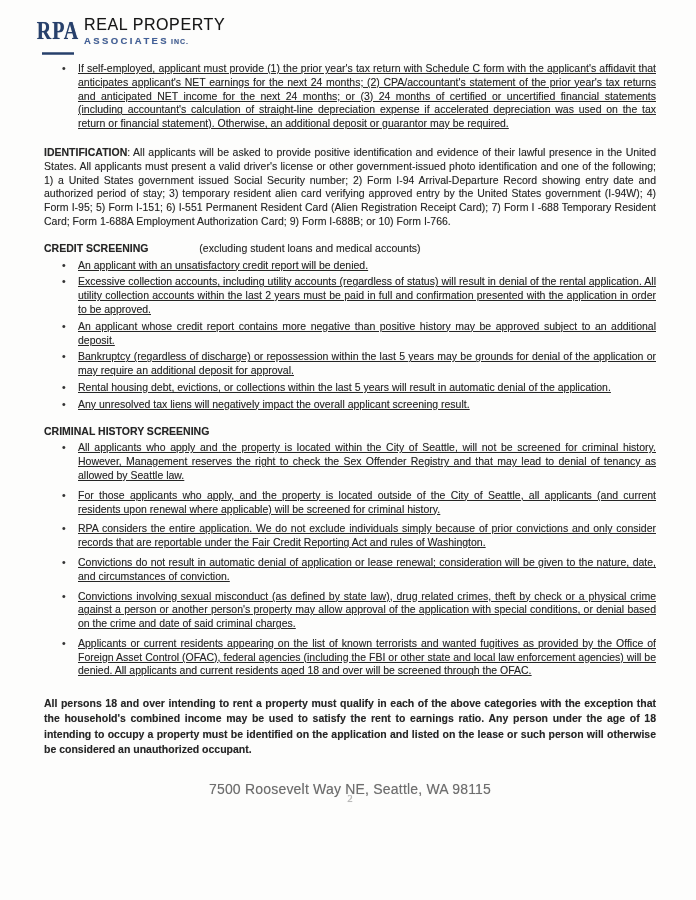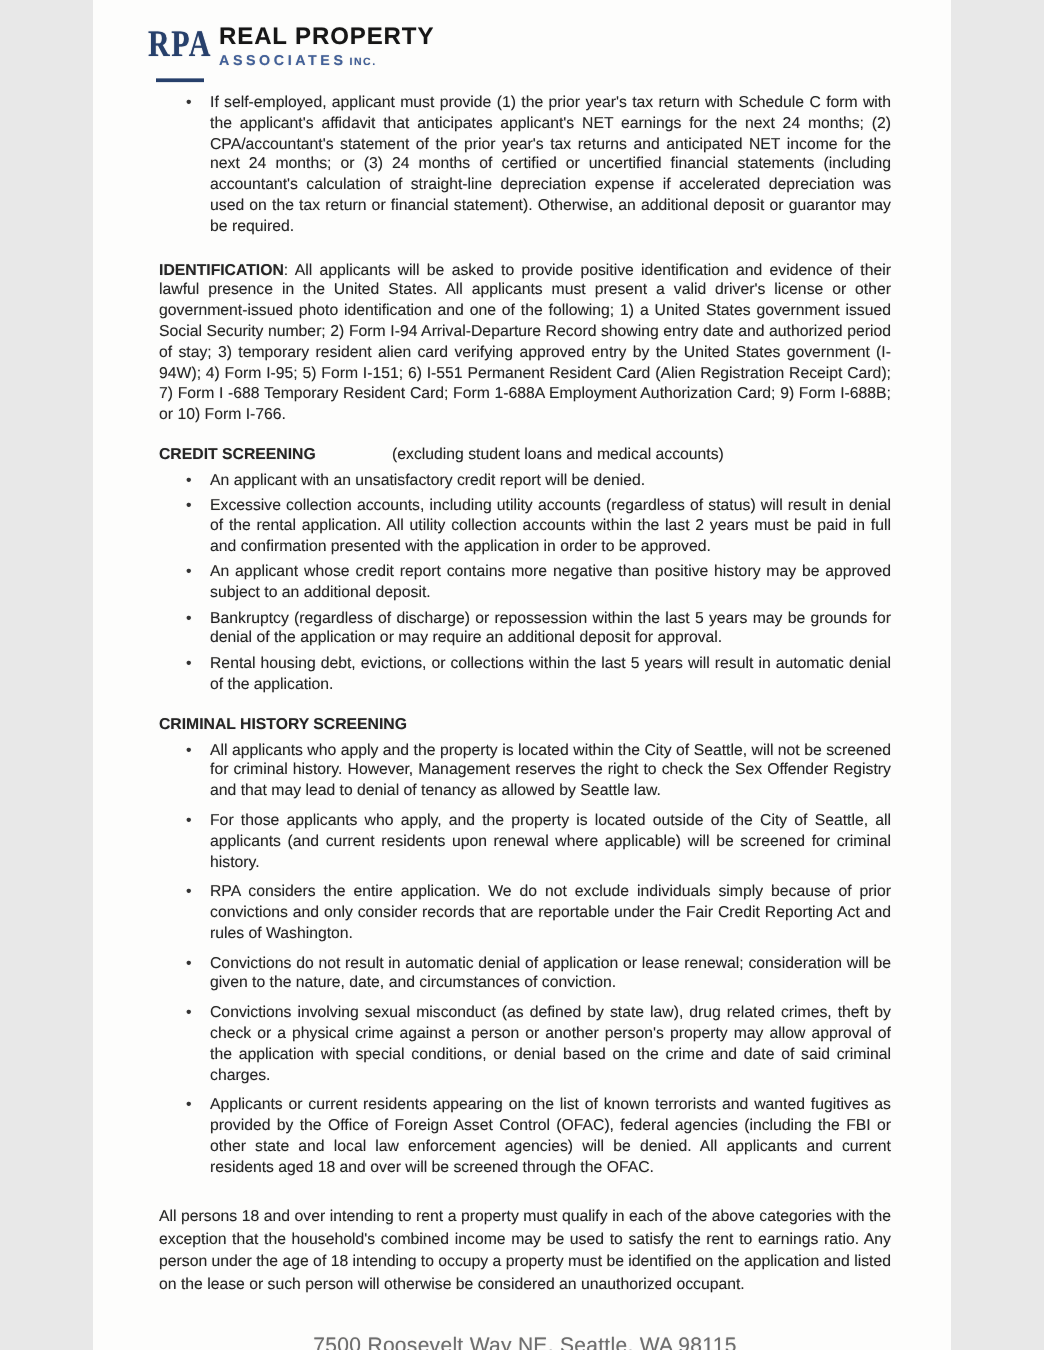--- a/index.html
+++ b/index.html
@@ -11,7 +11,7 @@
   html,body{margin:0;padding:0;background:#e8e8e8;}
   .page{
     position:relative;
-    width:572px;height:900px;
+    width:696px;height:900px;
     margin:0 auto;
     background:#fdfdfc;
     box-sizing:border-box;

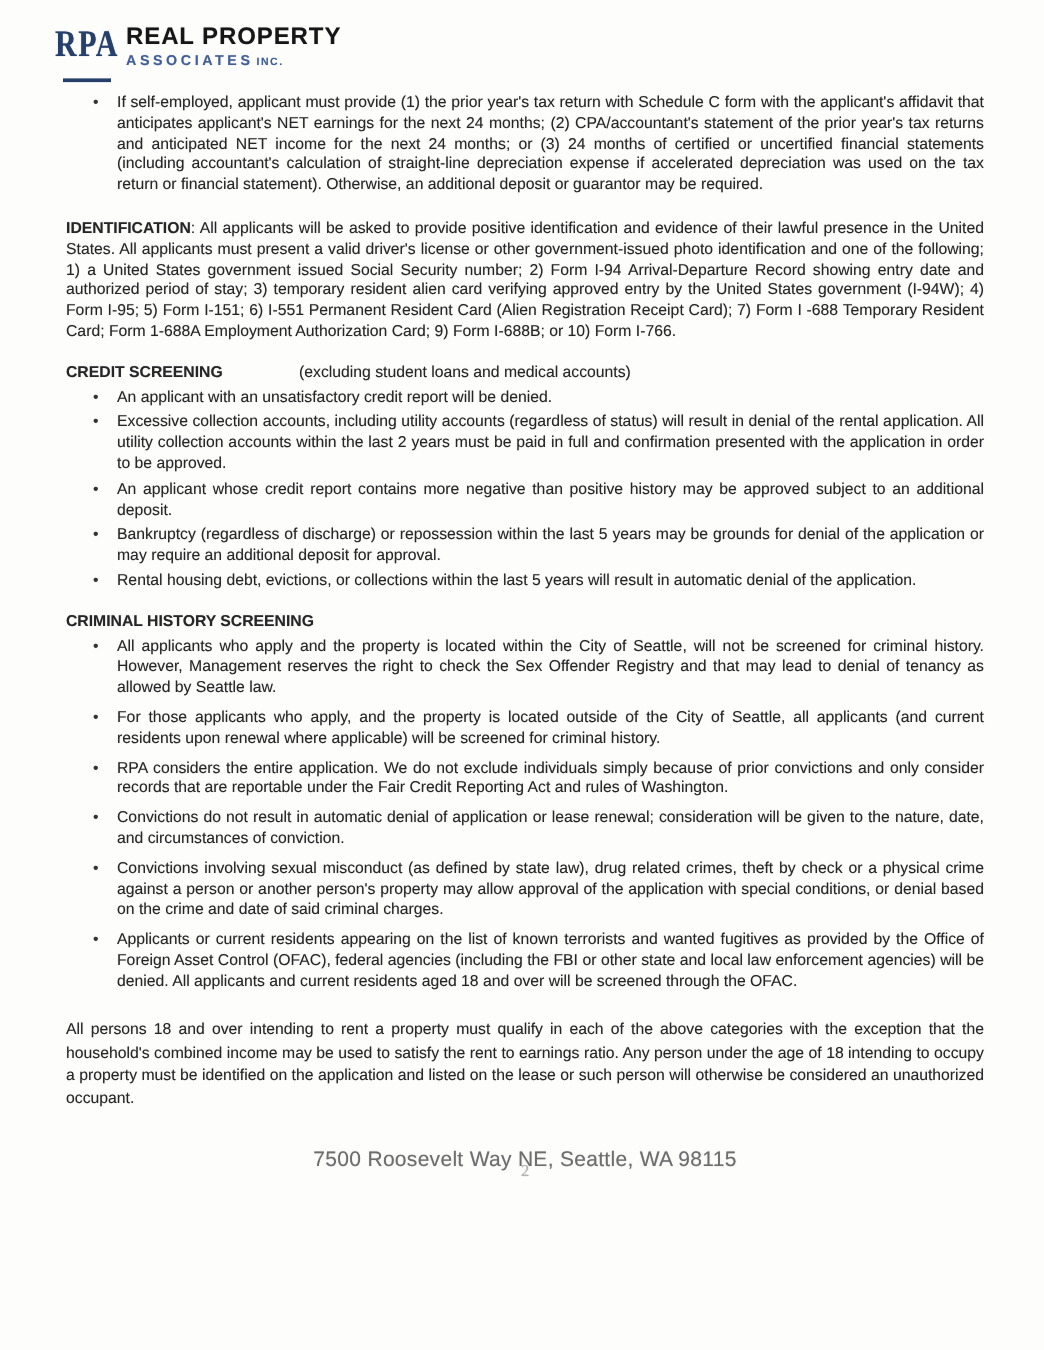--- a/index.html
+++ b/index.html
@@ -35,7 +35,7 @@
     text-shadow:0 0 0.6px rgba(30,50,90,.6);
   }
   .logo-name{
-    font-size:16px;font-weight:700;color:#161616;letter-spacing:0.6px;
+    font-size:16px;font-weight:400;color:#161616;letter-spacing:0.6px;
   }
   .logo-sub{
     font-size:9.5px;font-weight:700;color:var(--logo-blue);

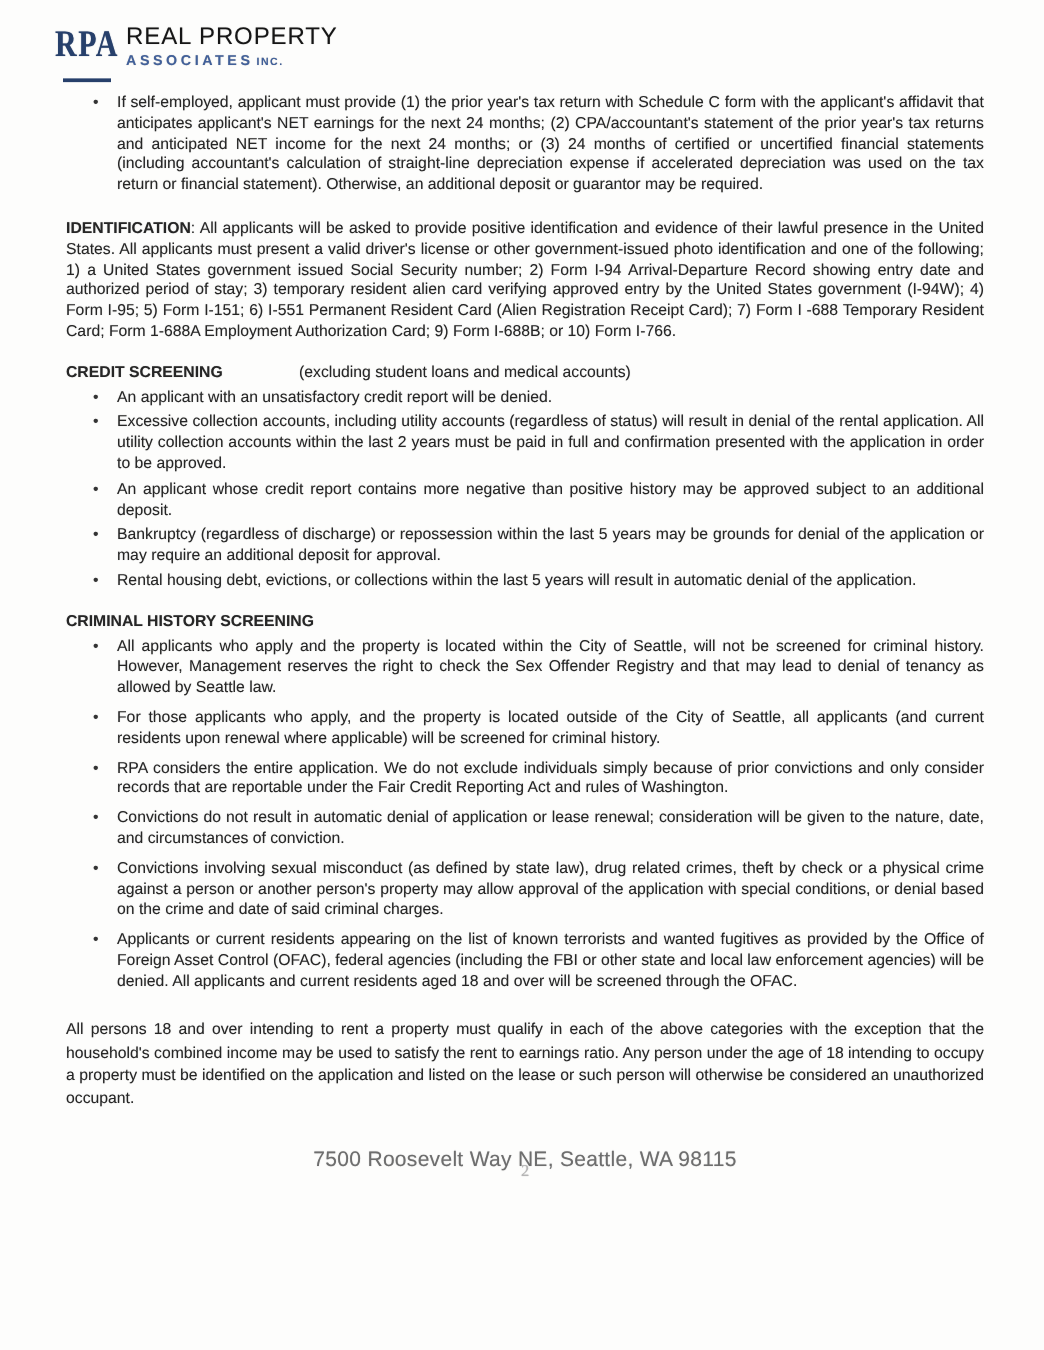--- a/index.html
+++ b/index.html
@@ -47,7 +47,7 @@
   .para, .bullets li, .sec-head, .closing{
     font-size:10.5px;line-height:13.8px;text-align:justify;
   }
-  .bullets{list-style:none;margin:0;padding:0 0 0 34px;}
+  .bullets{list-style:none;margin:0;padding:0 0 0 34px;text-decoration:underline;}
   .bullets li{position:relative;margin-bottom:3px;}
   .bullets li::before{
     content:"\2022";

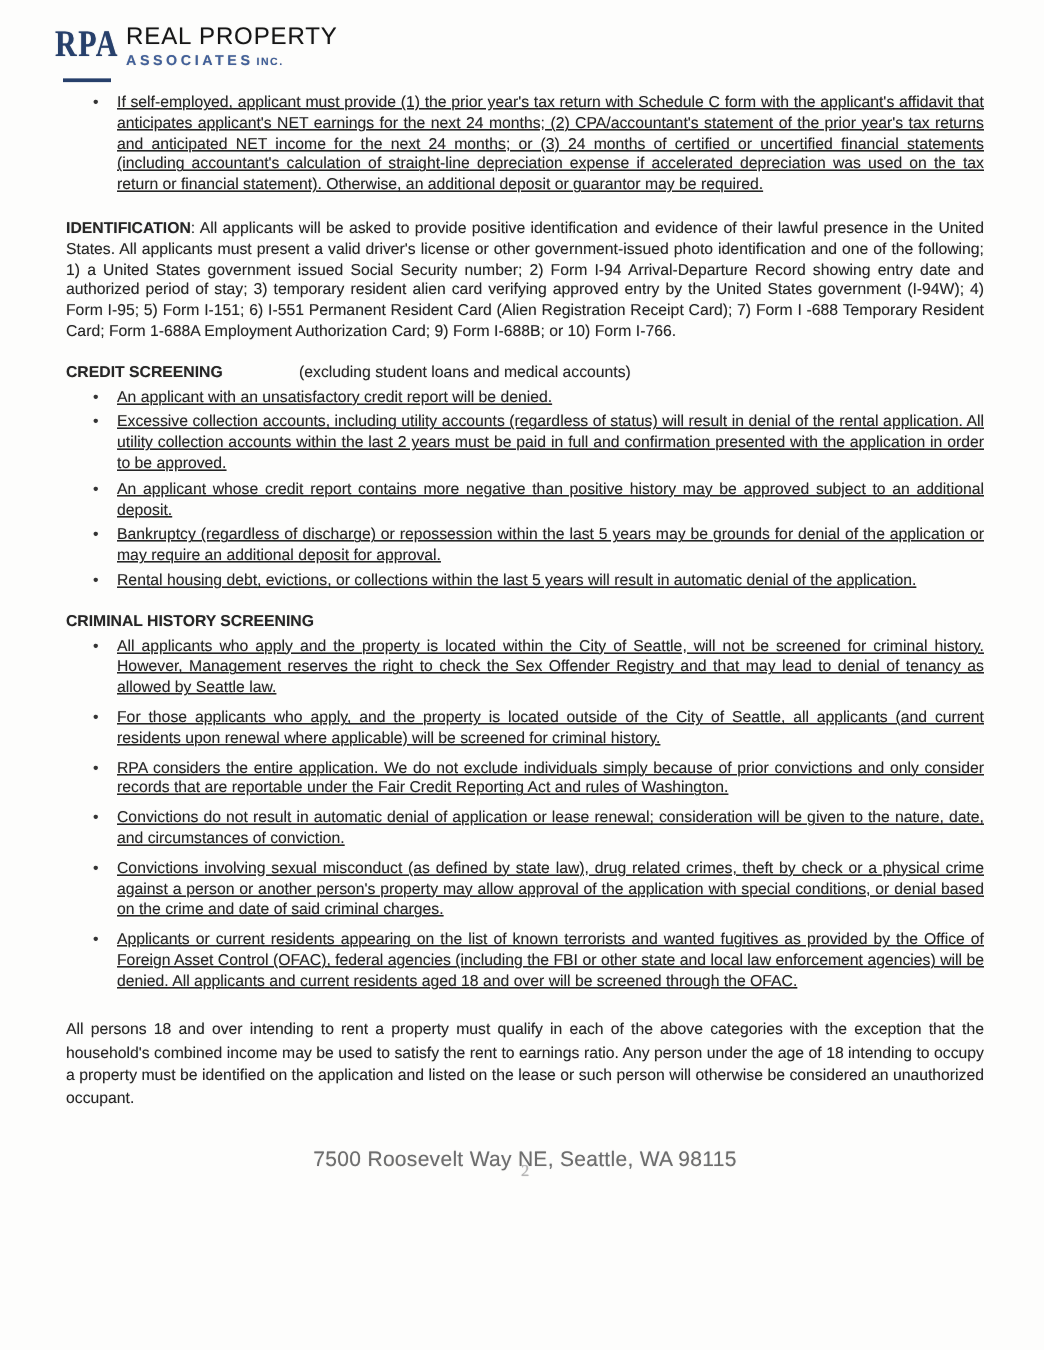--- a/index.html
+++ b/index.html
@@ -130,6 +130,9 @@
         <span>Rental housing debt, evictions, or collections within the last 5 years will result in automatic denial of the application.</span>
       </li>
 
+      <li class="bullet">
+        <span>Any unresolved tax liens will negatively impact the overall applicant screening result.</span>
+      </li>
     </ul>
 
   <h2 class="sec-head">

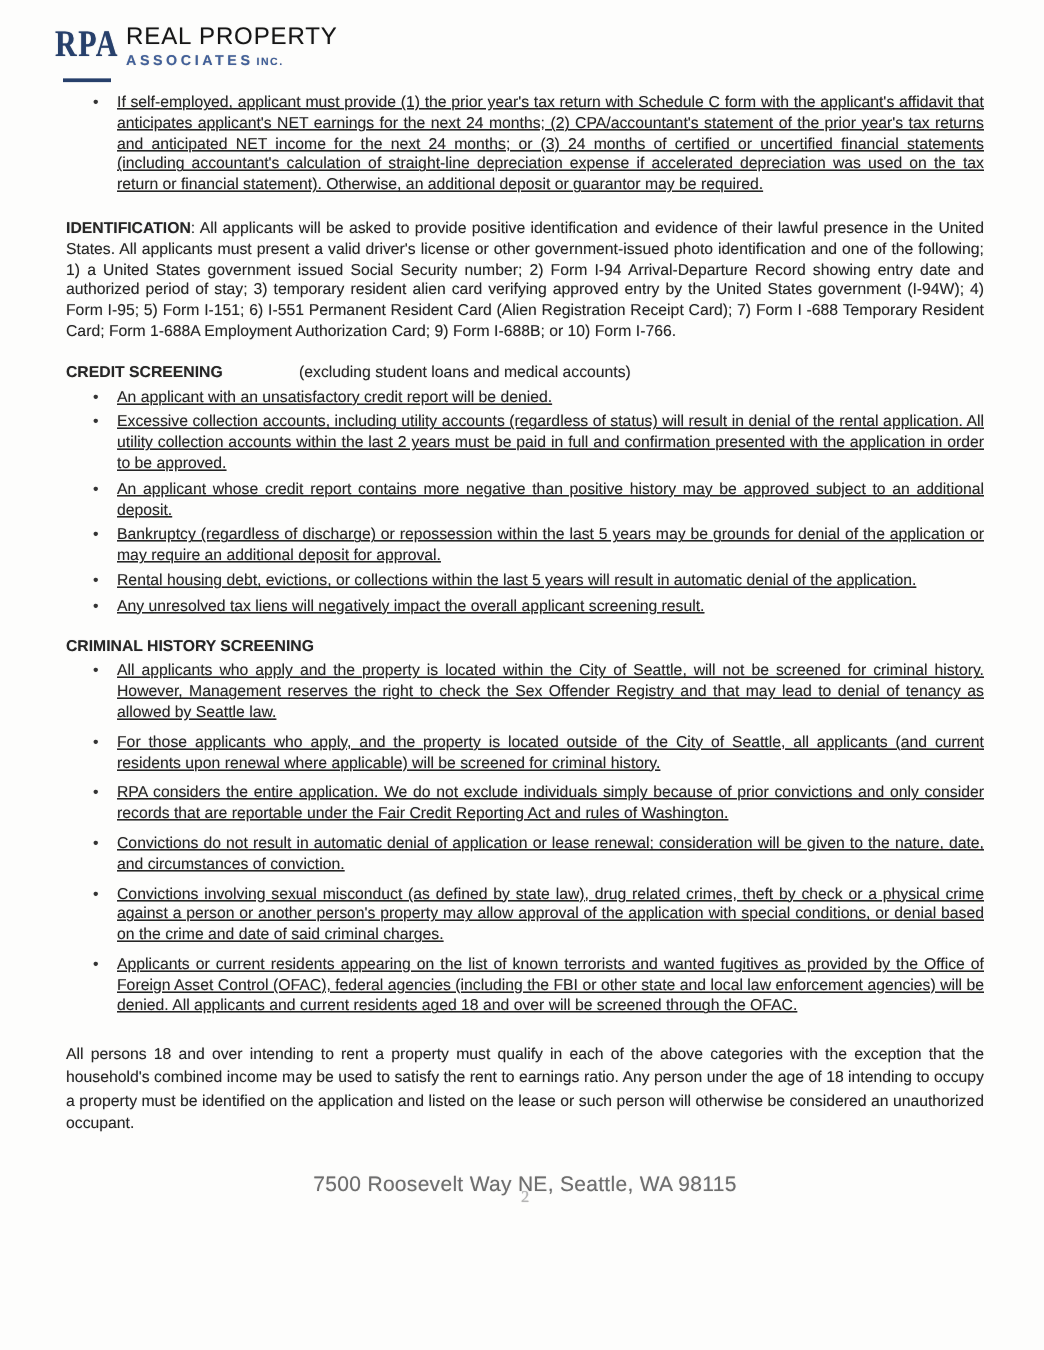--- a/index.html
+++ b/index.html
@@ -61,7 +61,7 @@
   .sec-head .qualifier{font-weight:400;margin-left:48px;}
   .gap-lg li{margin-bottom:6px;}
   .closing{
-    margin-top:18px;font-weight:400;line-height:15.2px;
+    margin-top:18px;font-weight:700;line-height:15.2px;
   }
 
   

